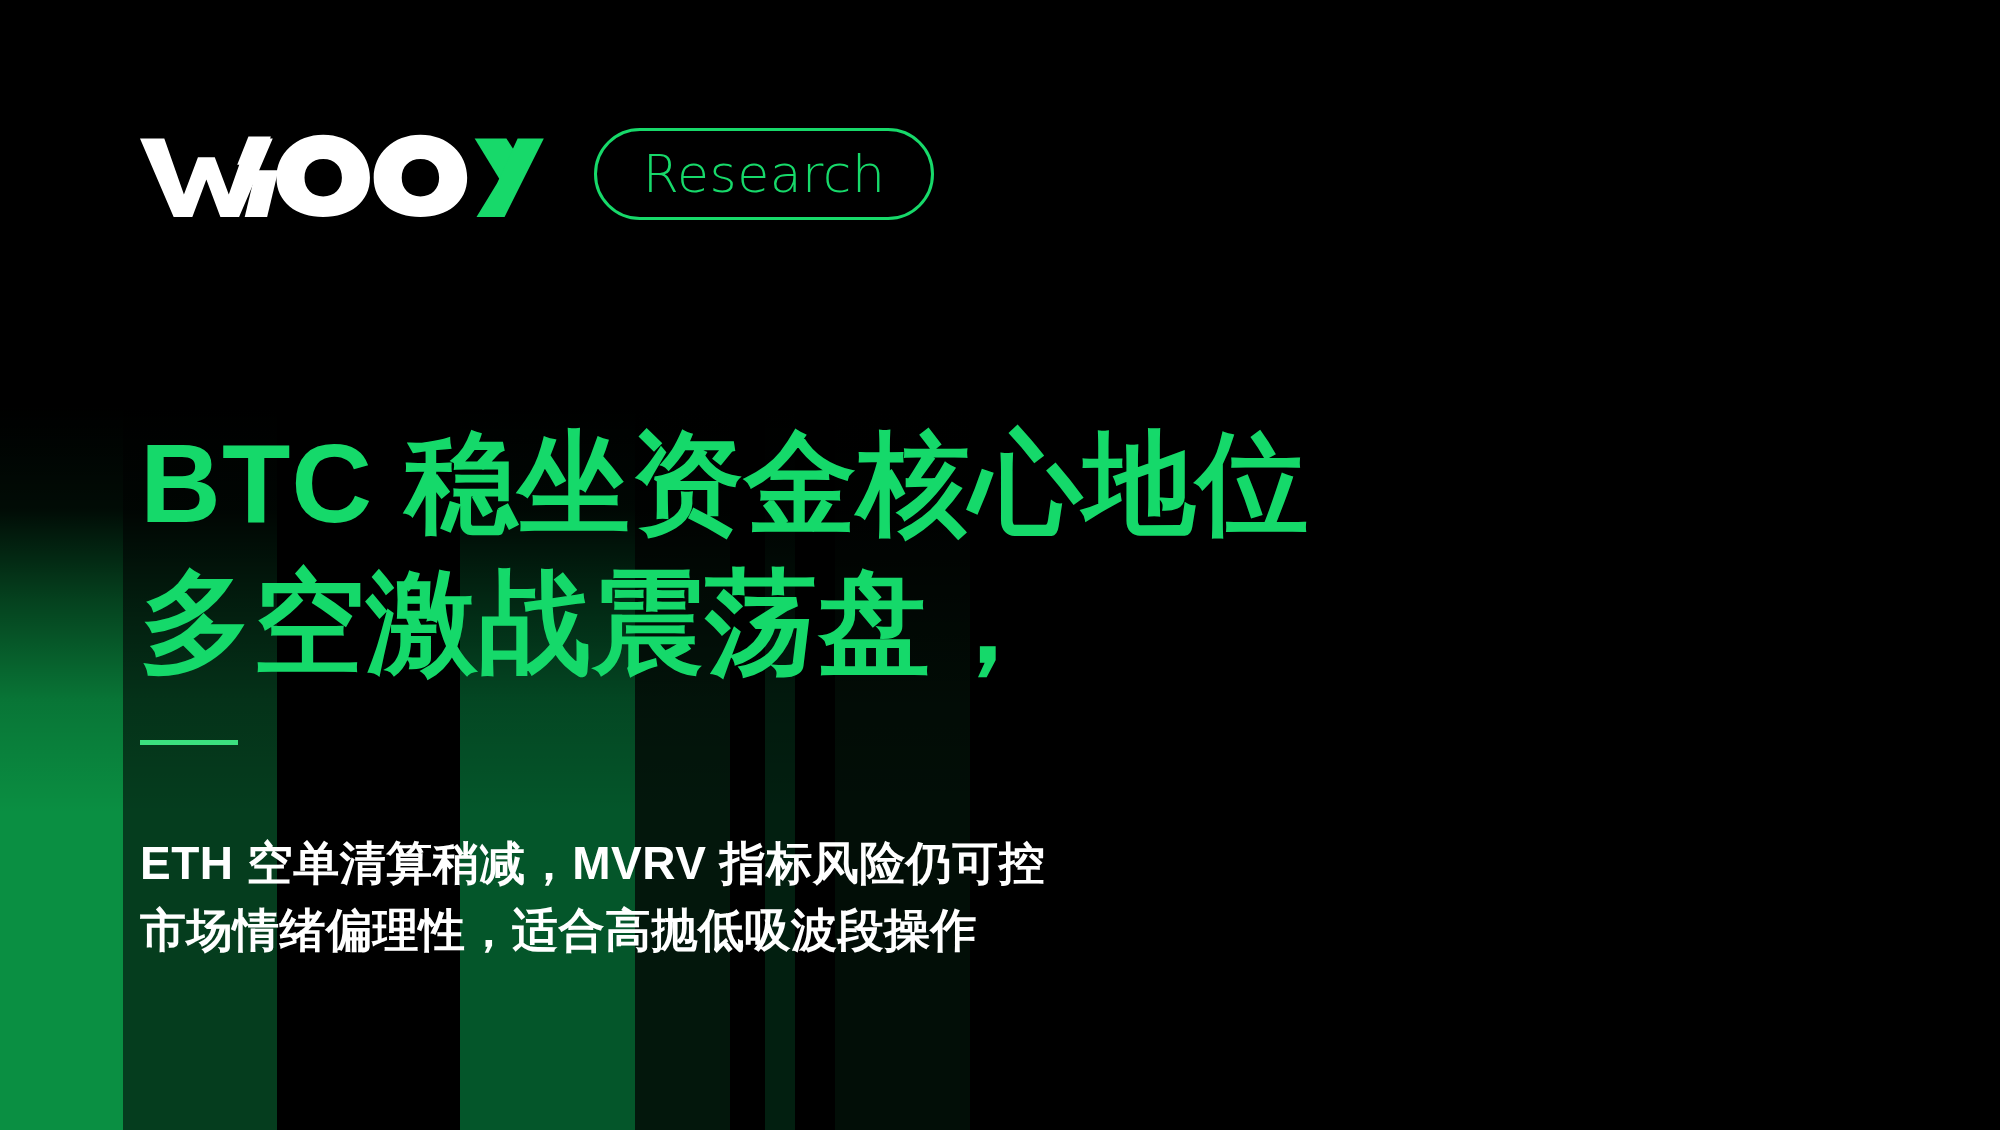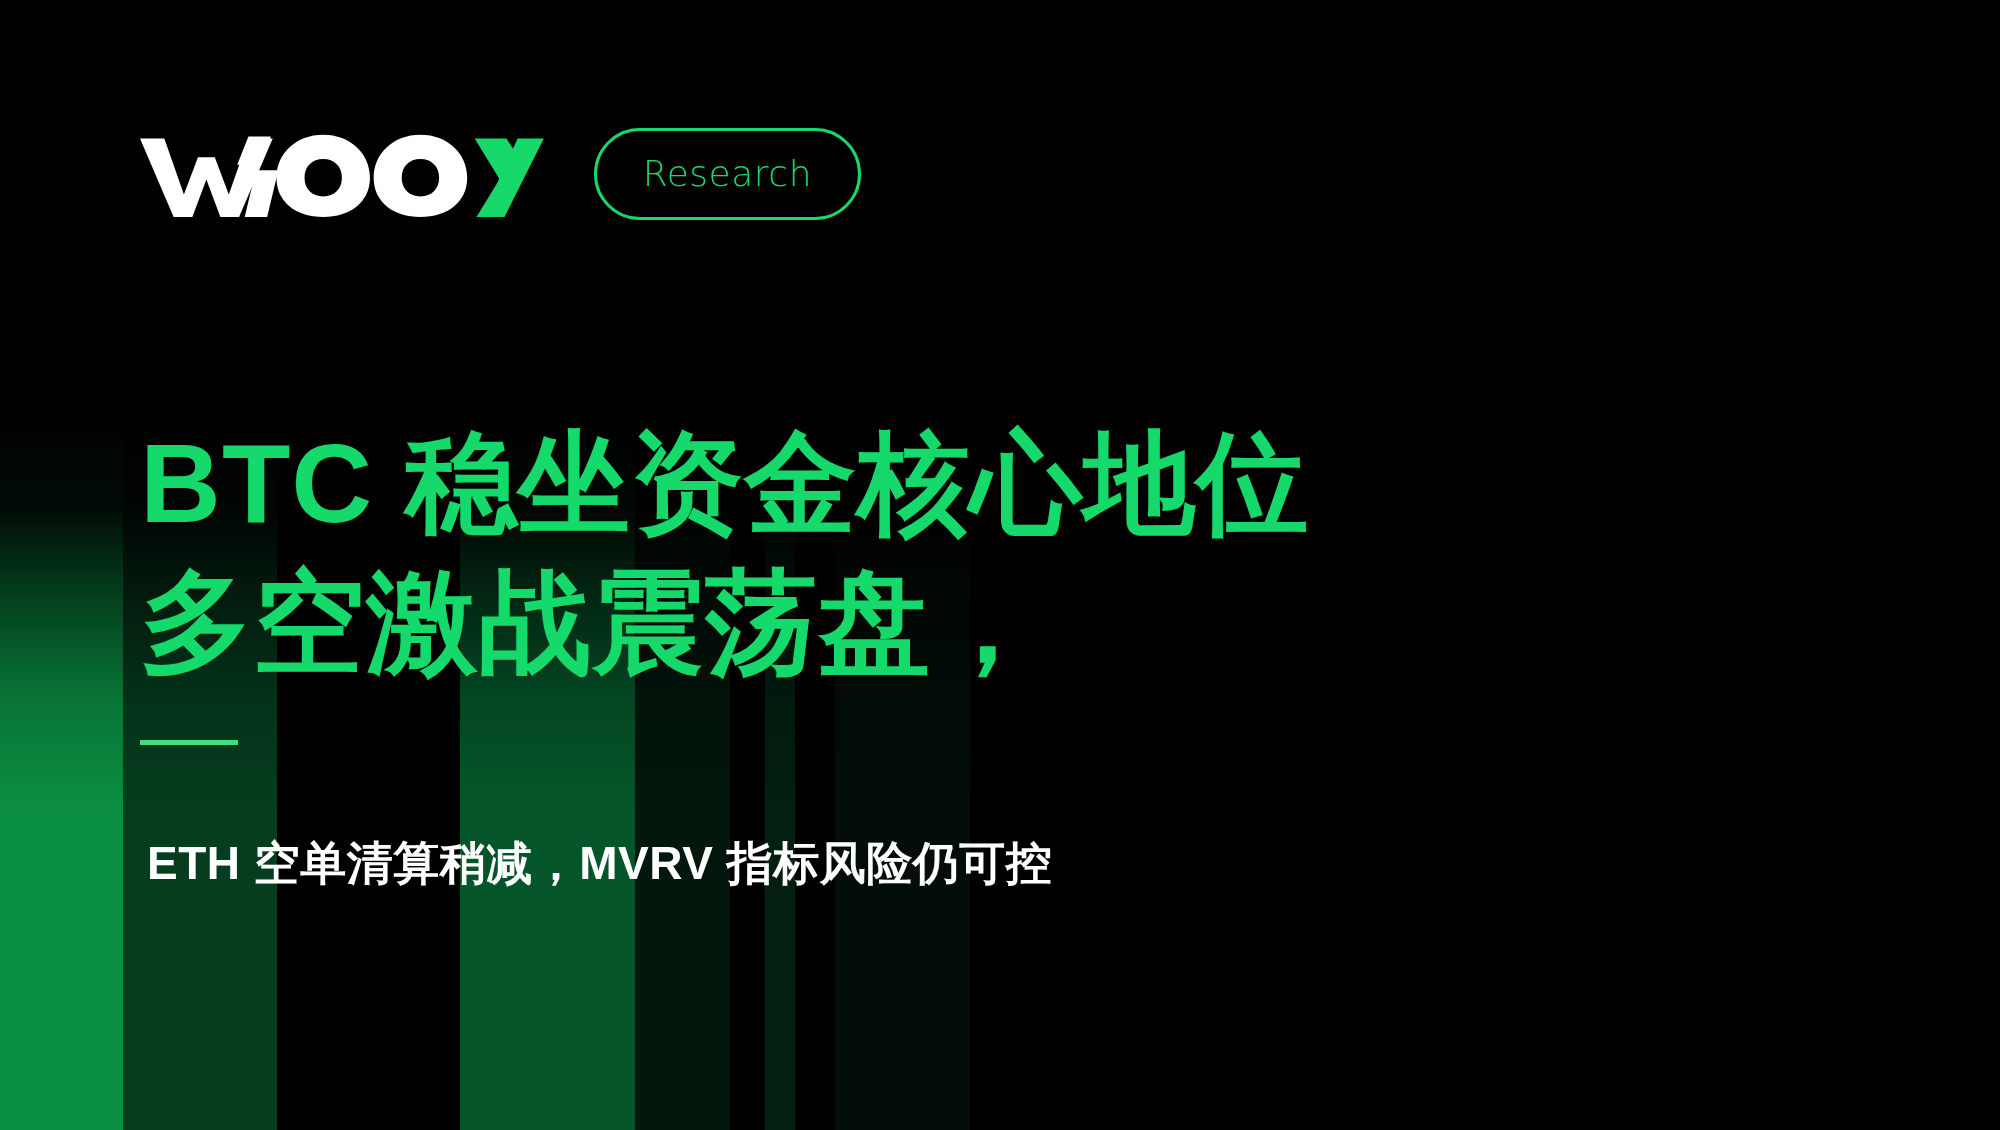--- a/index.html
+++ b/index.html
@@ -81,7 +81,7 @@
   }
   #research-badge-label {
     color: #17d96a;
-    font-size: 36px;
+    font-size: 52px;
     font-weight: 300;
     letter-spacing: 0.5px;
     line-height: 1;

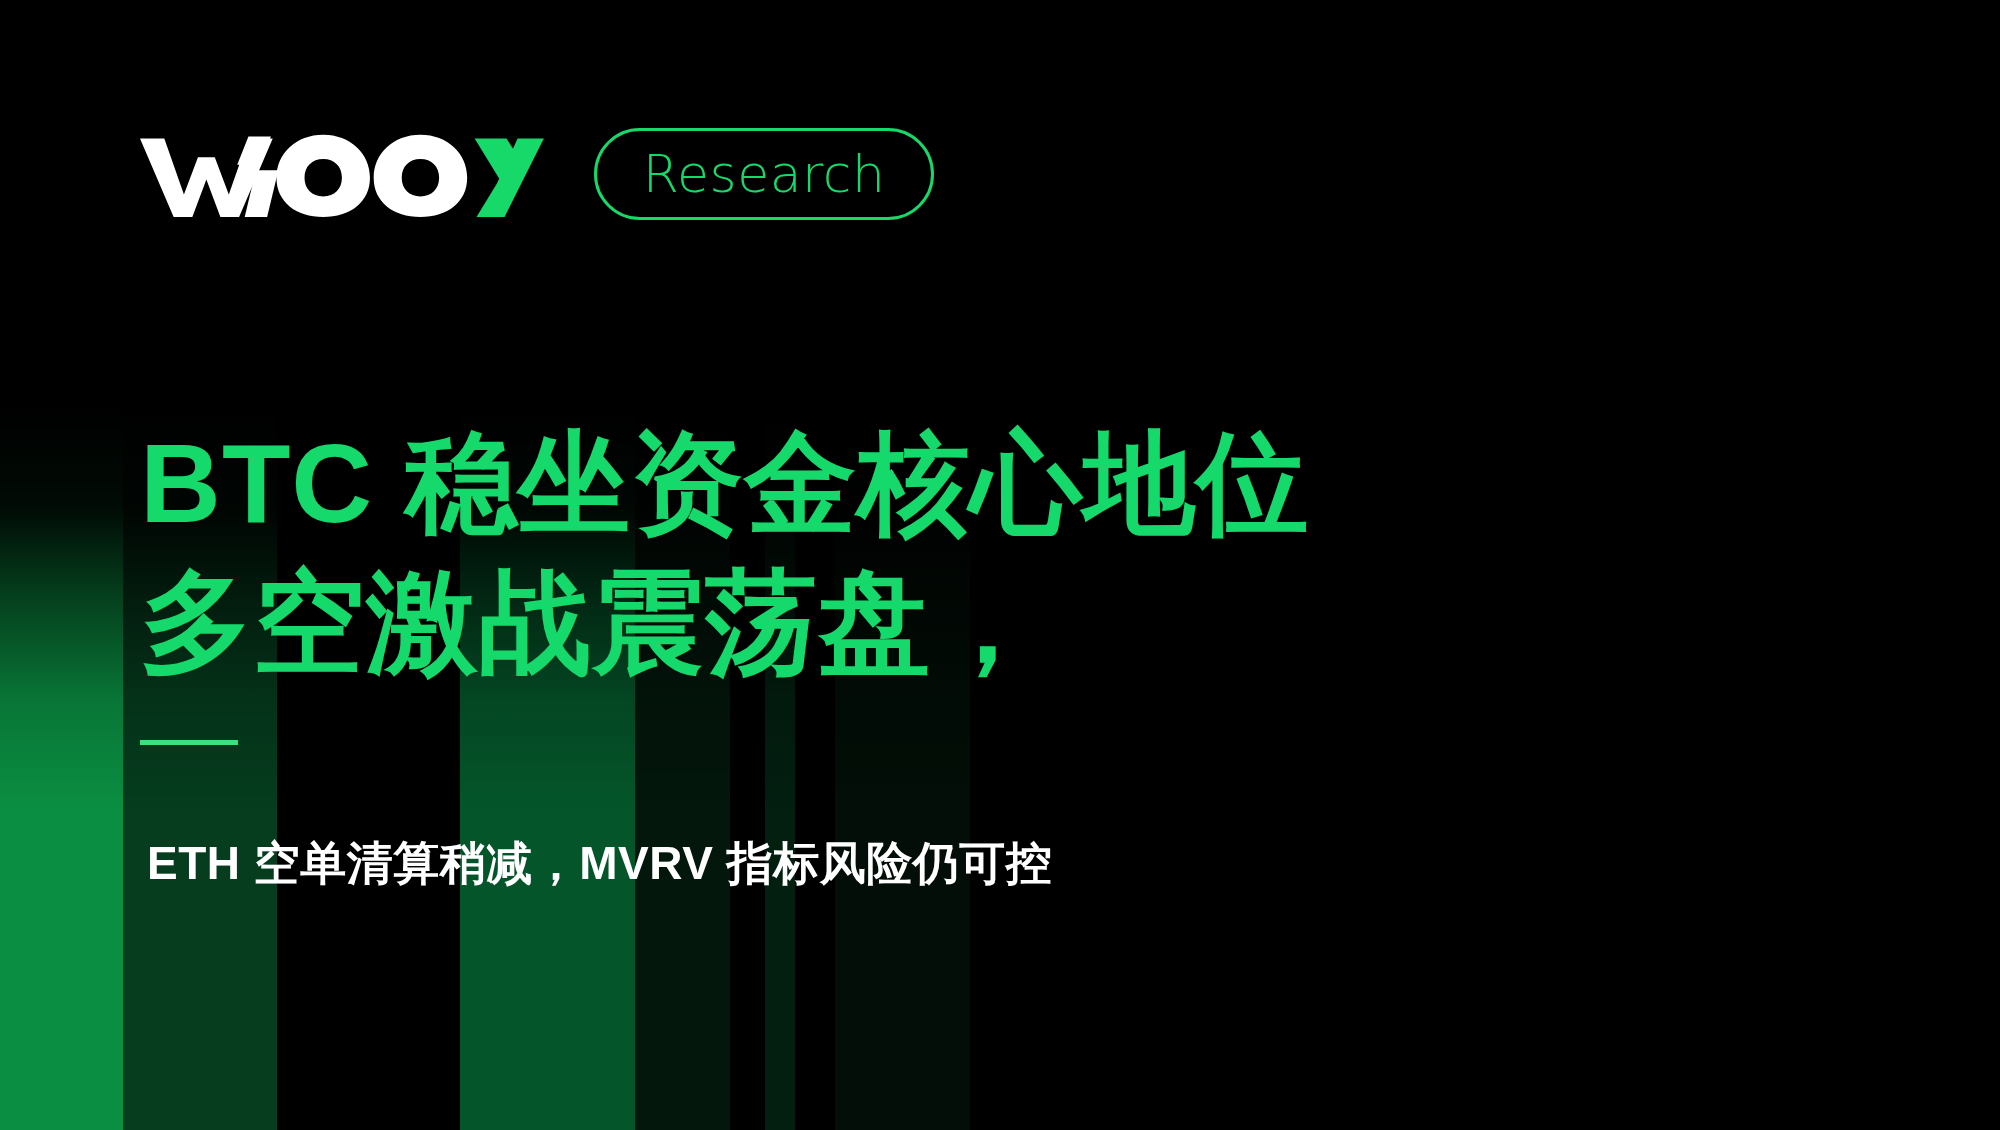--- a/index.html
+++ b/index.html
@@ -127,7 +127,7 @@
     white-space: nowrap;
     font-family: "Liberation Sans", "DejaVu Sans", sans-serif;
   }
-  .subtitle-line { display: block; margin-left: 7px; }
+  .subtitle-line { display: block; }
 </style>
 </head>
 <body>

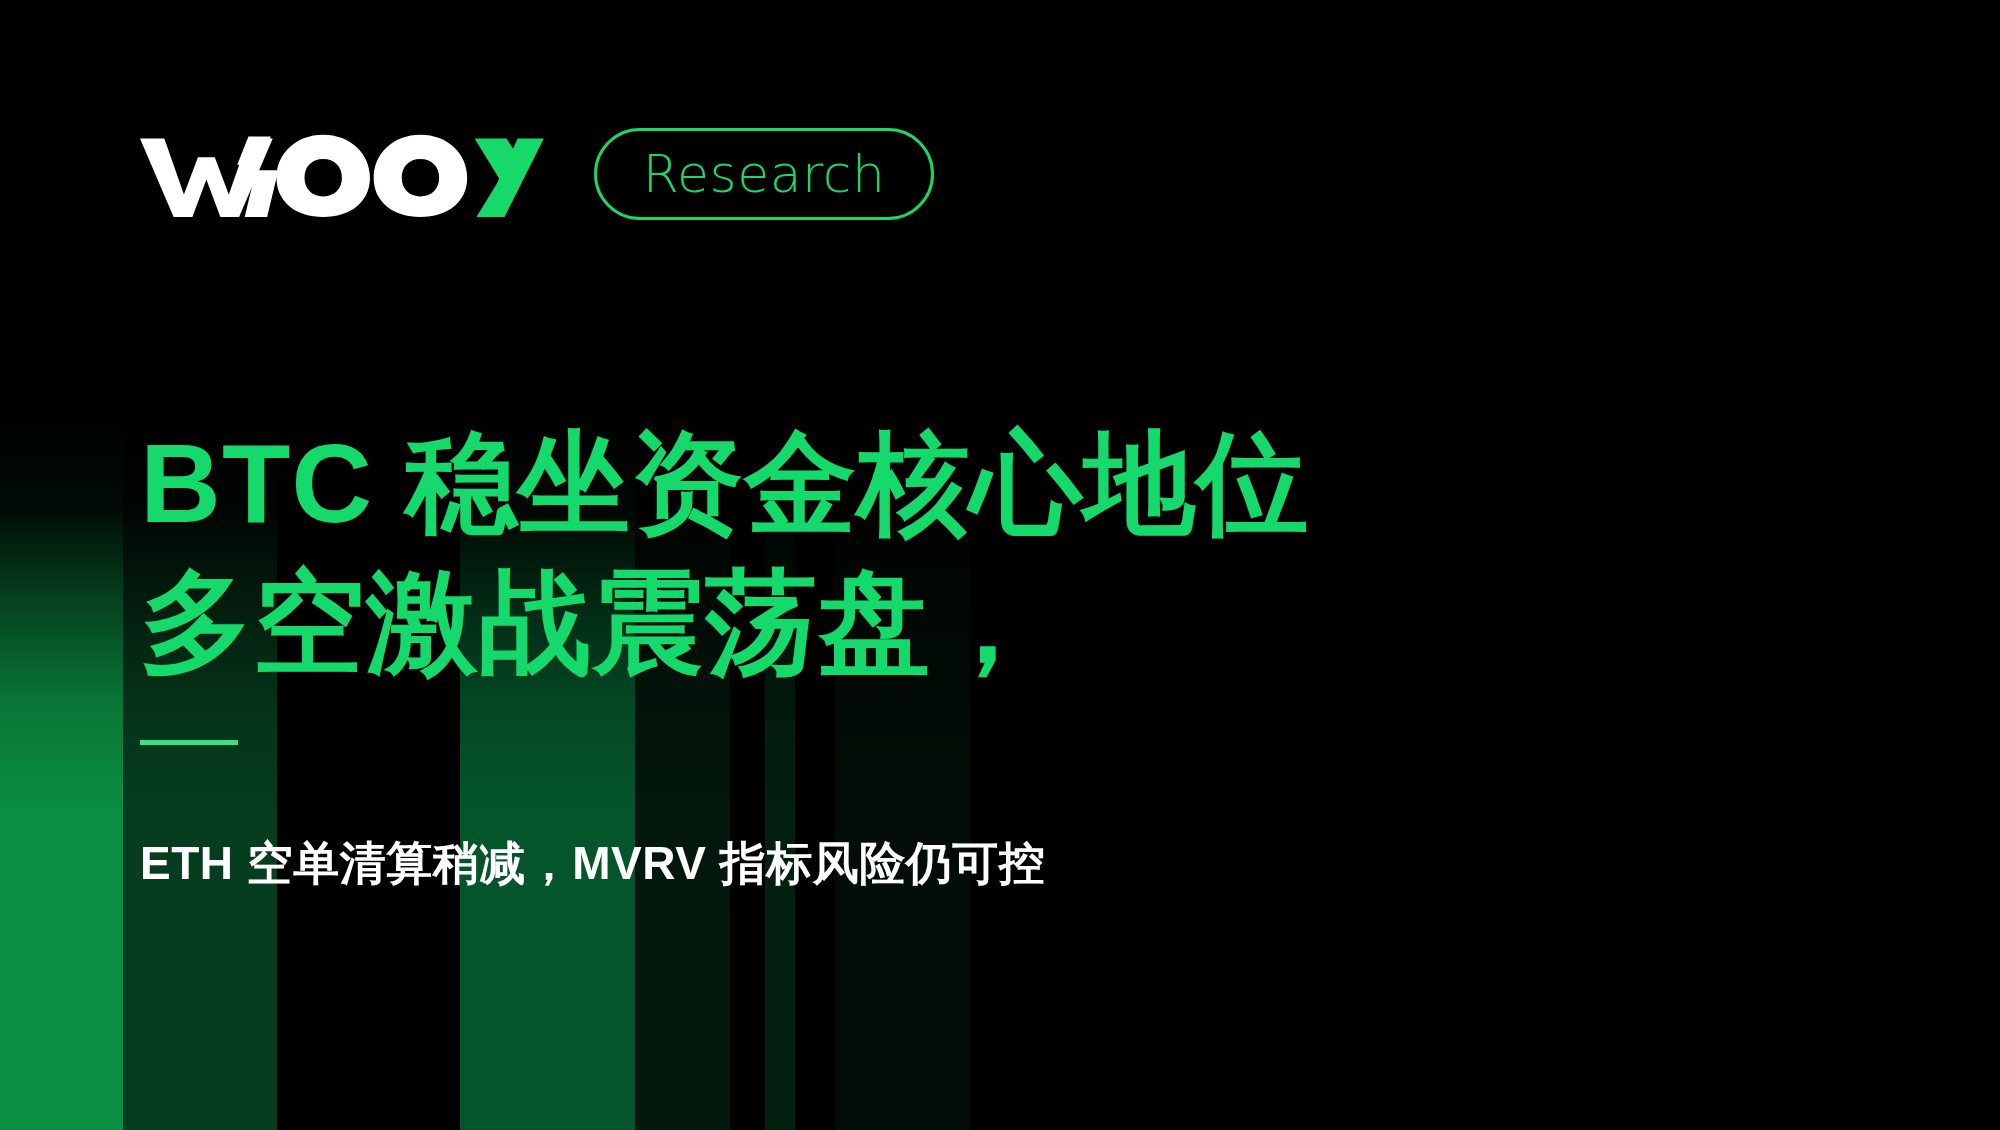--- a/index.html
+++ b/index.html
@@ -184,6 +184,7 @@
 
     <div id="subtitle">
       <span class="subtitle-line">ETH 空单清算稍减，MVRV 指标风险仍可控</span>
+      <span class="subtitle-line">市场情绪偏理性，适合高抛低吸波段操作</span>
     </div>
 
   </div>

